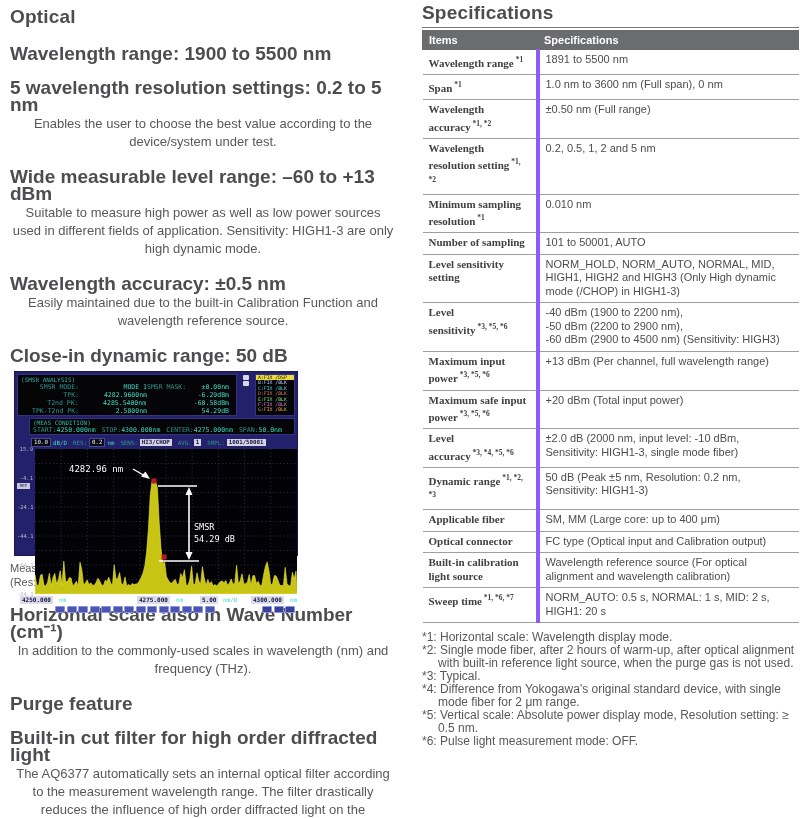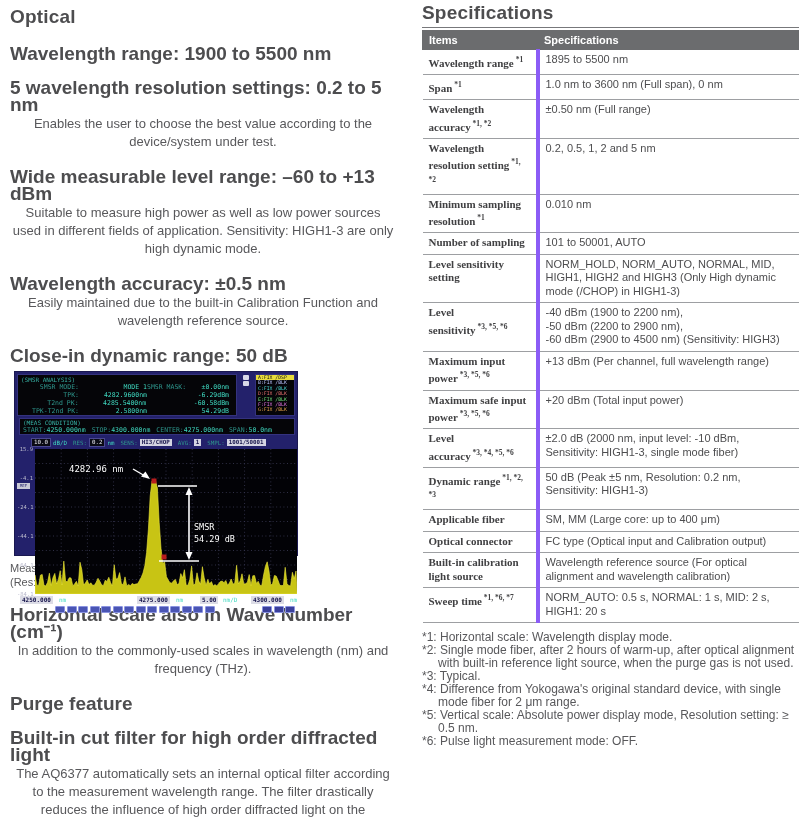--- a/index.html
+++ b/index.html
@@ -249,7 +249,7 @@
       <tbody id="specbody">
           <tr>
             <td class="item"><span>Wavelength range</span><sup> *1</sup></td>
-            <td class="val">1895 to 5500 nm</td>
+            <td class="val">1891 to 5500 nm</td>
           </tr>
           <tr>
             <td class="item"><span>Span</span><sup> *1</sup></td>

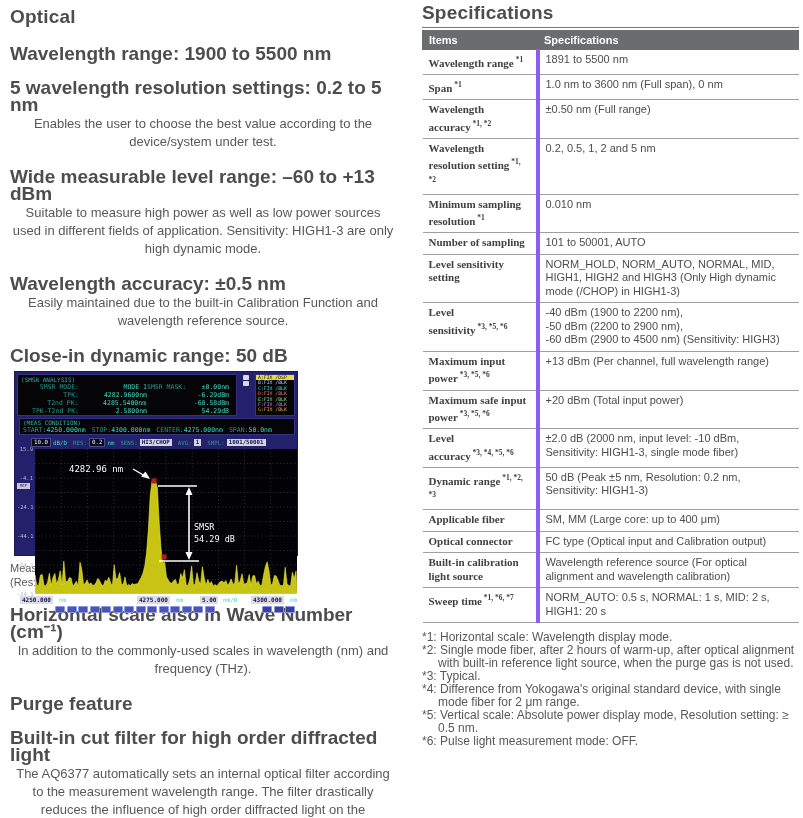--- a/index.html
+++ b/index.html
@@ -29,7 +29,7 @@
   .osa-traces { flex:1; background:#050508; border:1px solid #34327e; display:flex; flex-direction:column; }
   .osa-tr { font-size:4.8px; line-height:5.4px; padding-left:2px; white-space:nowrap; overflow:hidden; }
   .osa-tr.active { background:#e8dc3c; }
-  .osa-meas { position:absolute; left:4px; top:46px; right:2px; height:17px; background:#050508; border:1px solid #34327e; padding:0 3px; }
+  .osa-meas { position:absolute; left:14px; top:46px; right:2px; height:17px; background:#050508; border:1px solid #34327e; padding:0 3px; }
   .osa-mrow { display:flex; font-size:6.5px; line-height:8px; white-space:nowrap; }
   .osa-ml { color:#2e968c; margin-left:6px; }
   .osa-ml:first-child { margin-left:0; }

